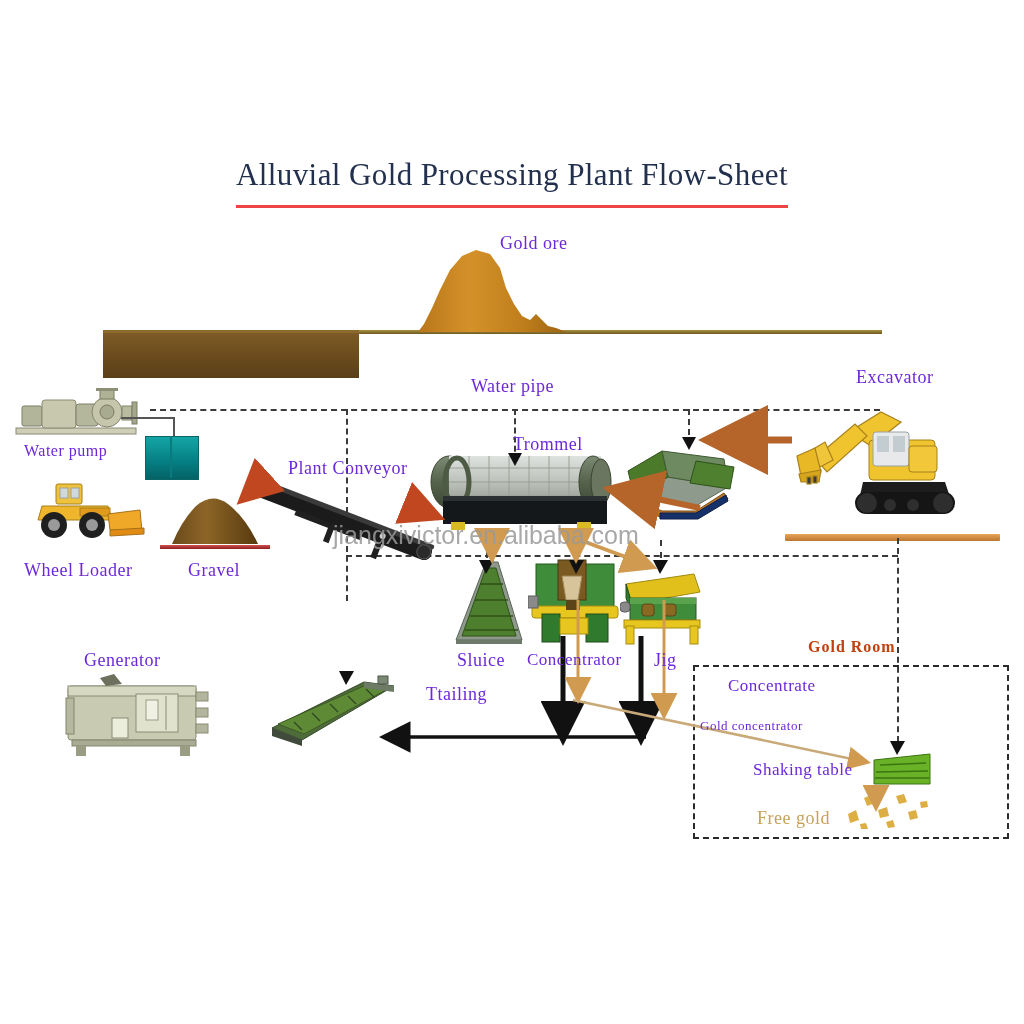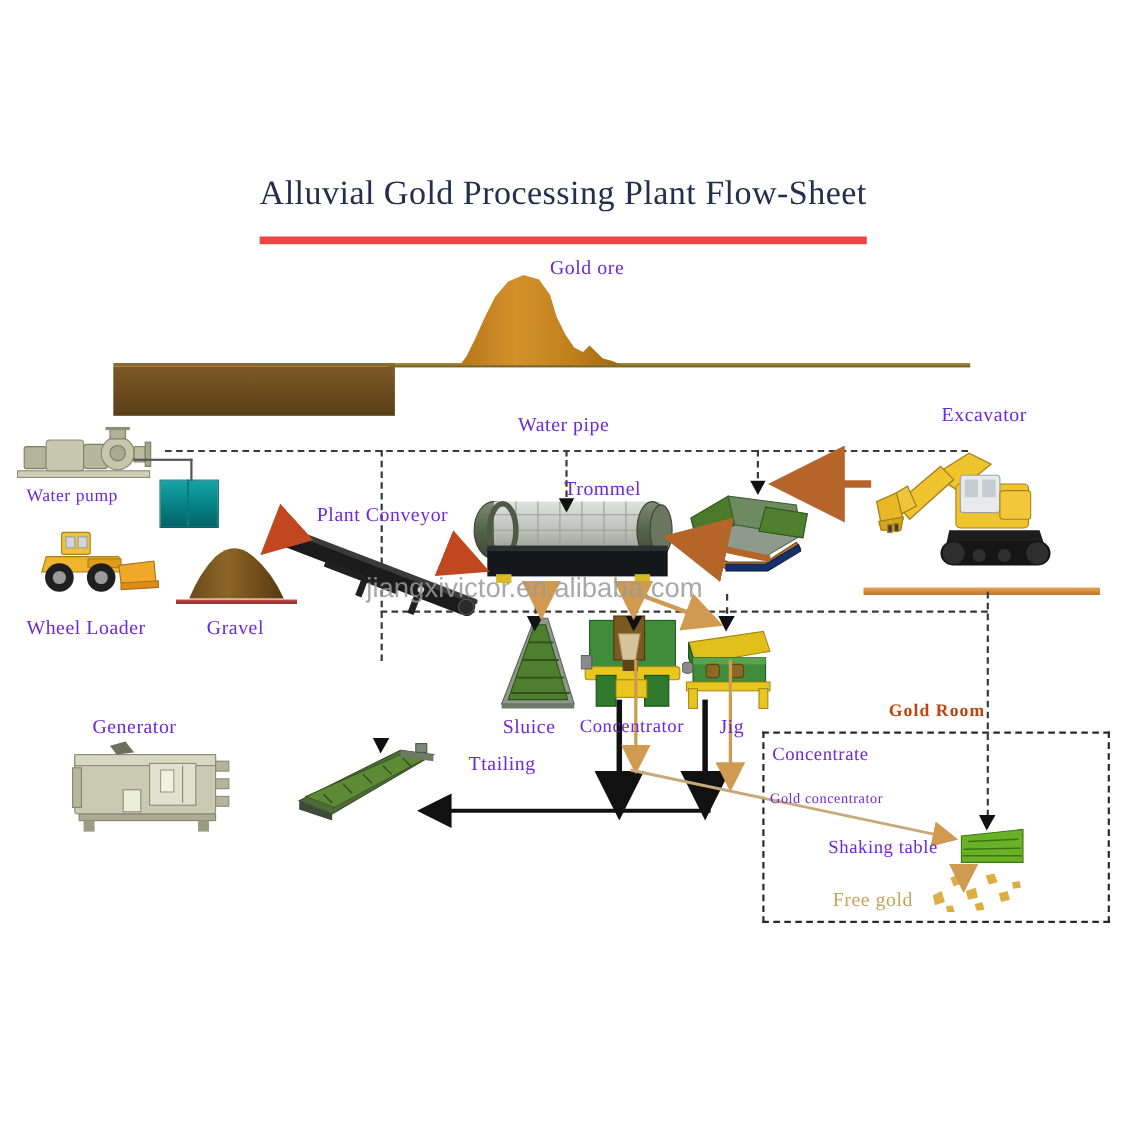--- a/index.html
+++ b/index.html
@@ -14,7 +14,7 @@
     font-size:31px;color:#22304e;font-family:"Liberation Serif",serif;
     letter-spacing:.4px;
   }
-  #title span{display:inline-block;border-bottom:7px solid #ef4444;padding-bottom:22px;}
+  #title span{display:inline-block;border-bottom:3px solid #ef4444;padding-bottom:12px;}
 
   
   #ground-line{position:absolute;left:352px;top:330px;width:530px;height:4px;

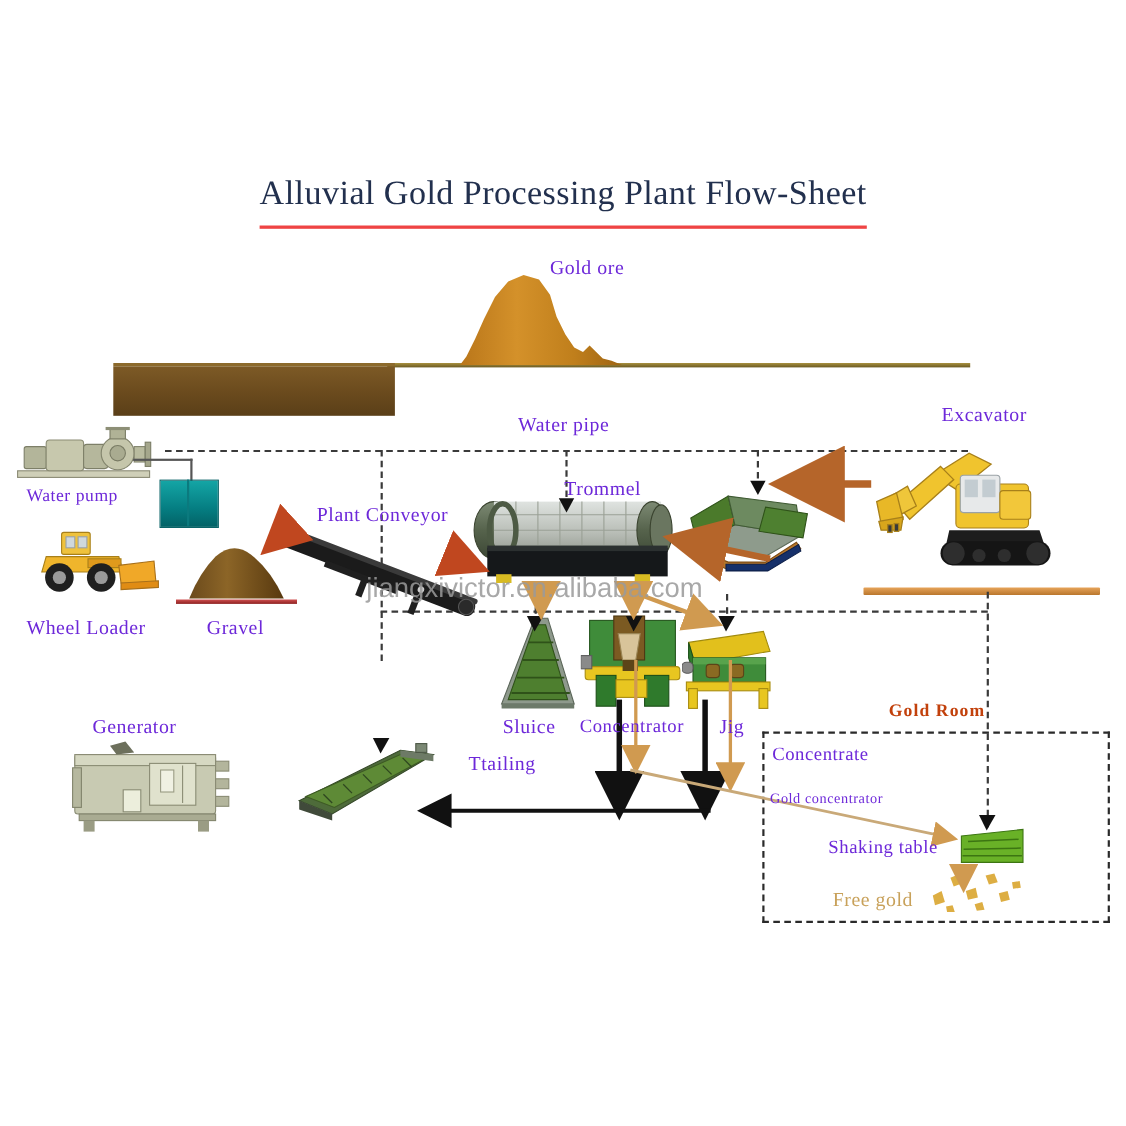--- a/index.html
+++ b/index.html
@@ -434,7 +434,7 @@
 
   <div class="lbl" id="goldroom-title">Gold  Room</div>
 
-  <div class="lbl" style="left:702px;top:676px;font-size:17px;">Concentrate</div>
+  <div class="lbl" style="left:728px;top:676px;font-size:17px;">Concentrate</div>
 
   <div class="lbl" style="left:700px;top:718px;font-size:13px;">Gold concentrator</div>
 

